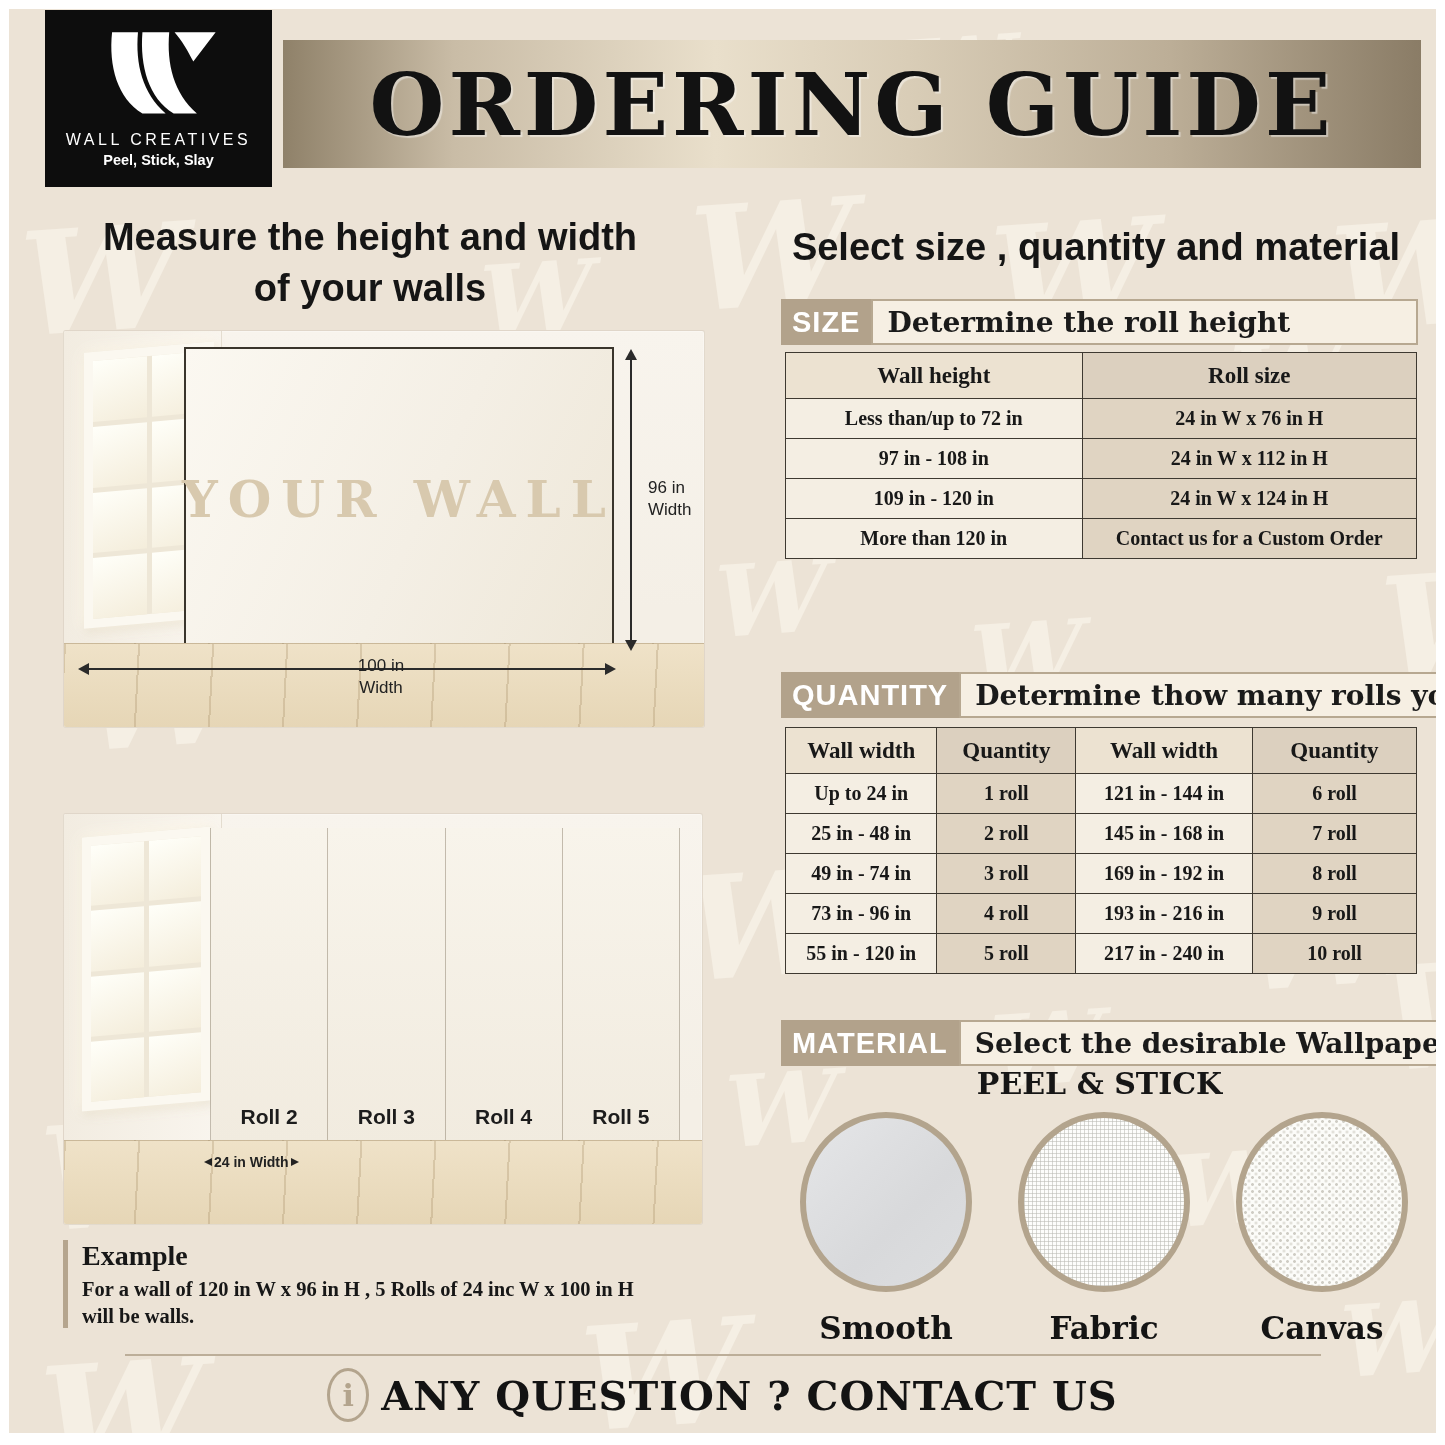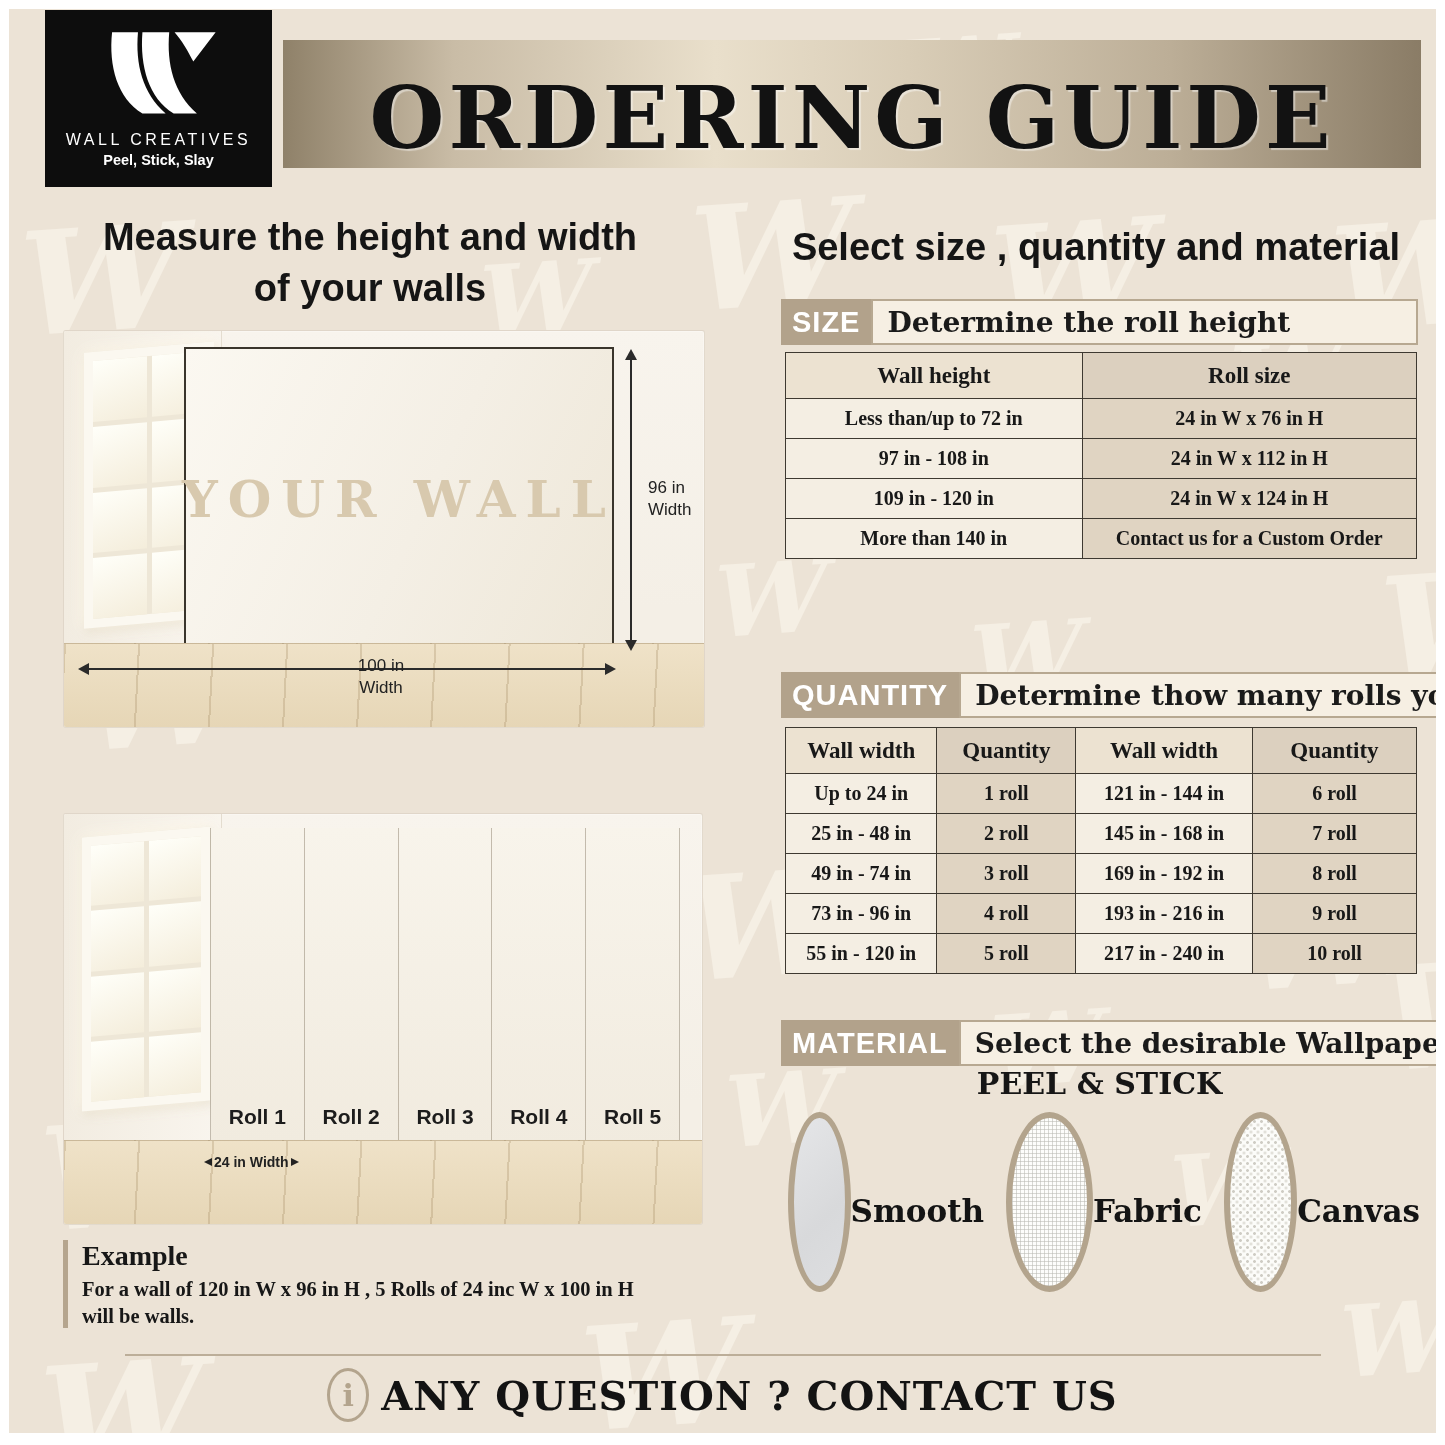--- a/index.html
+++ b/index.html
@@ -27,7 +27,7 @@
 
   [data-name="title-banner"] { position:absolute; left:283px; top:40px; width:1138px; height:128px; z-index:1;
      background:linear-gradient(90deg,#8f8169 0%,#c9bca6 15%,#e9dfcb 38%,#d9cdb7 55%,#bcae97 78%,#8a7c66 100%);
-     display:flex; align-items:flex-end; justify-content:center; }
+     display:flex; align-items:center; justify-content:center; }
   [data-name="page-title"] { font-family:"DejaVu Serif", serif; font-weight:bold; font-size:86px;
      letter-spacing:4px; color:#121212; text-shadow:2px 2px 1px rgba(255,255,255,.45); }
 

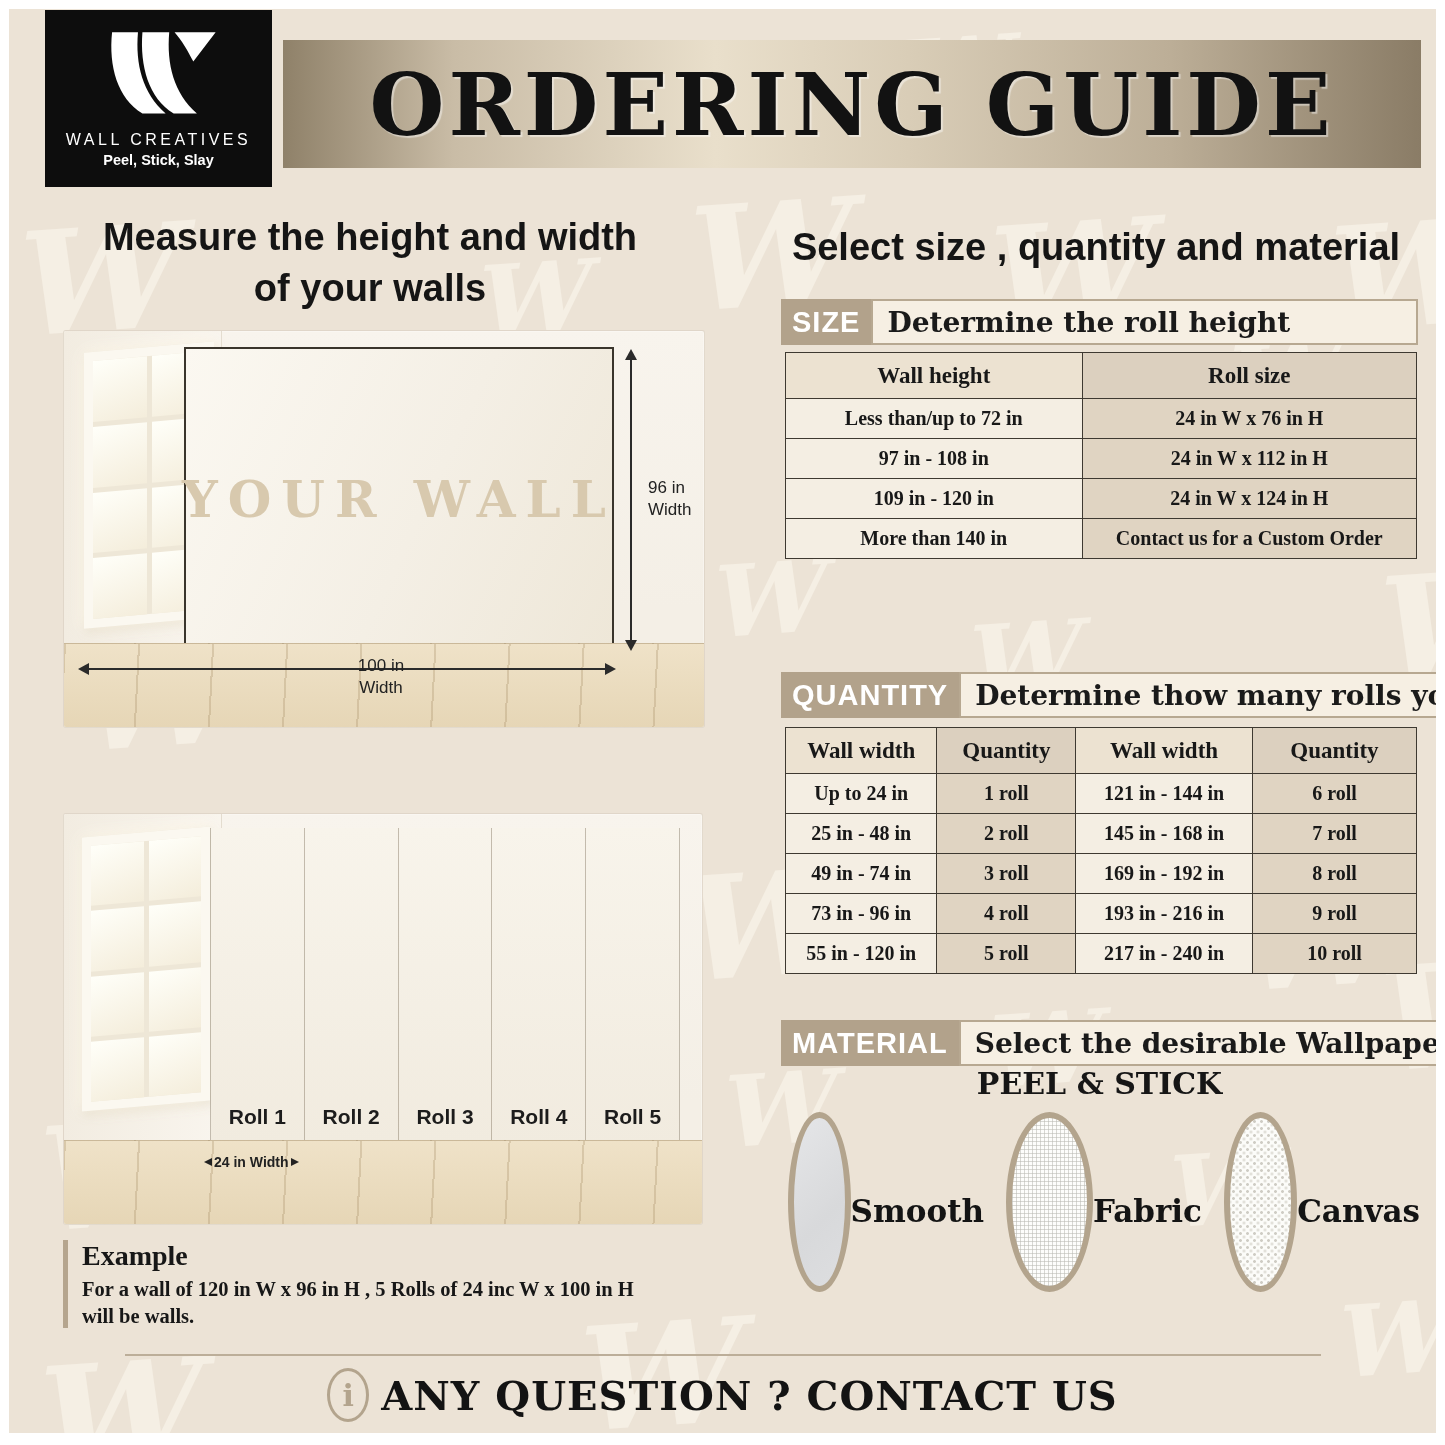--- a/index.html
+++ b/index.html
@@ -313,7 +313,7 @@
           <td class="tan" data-name="table-cell">24 in W x 124 in H</td>
         </tr>
         <tr data-name="table-row">
-          <td class="light" data-name="table-cell">More than 140 in</td>
+          <td class="light" data-name="table-cell">More than 120 in</td>
           <td class="tan" data-name="table-cell">Contact us for a Custom Order</td>
         </tr>
       </tbody>

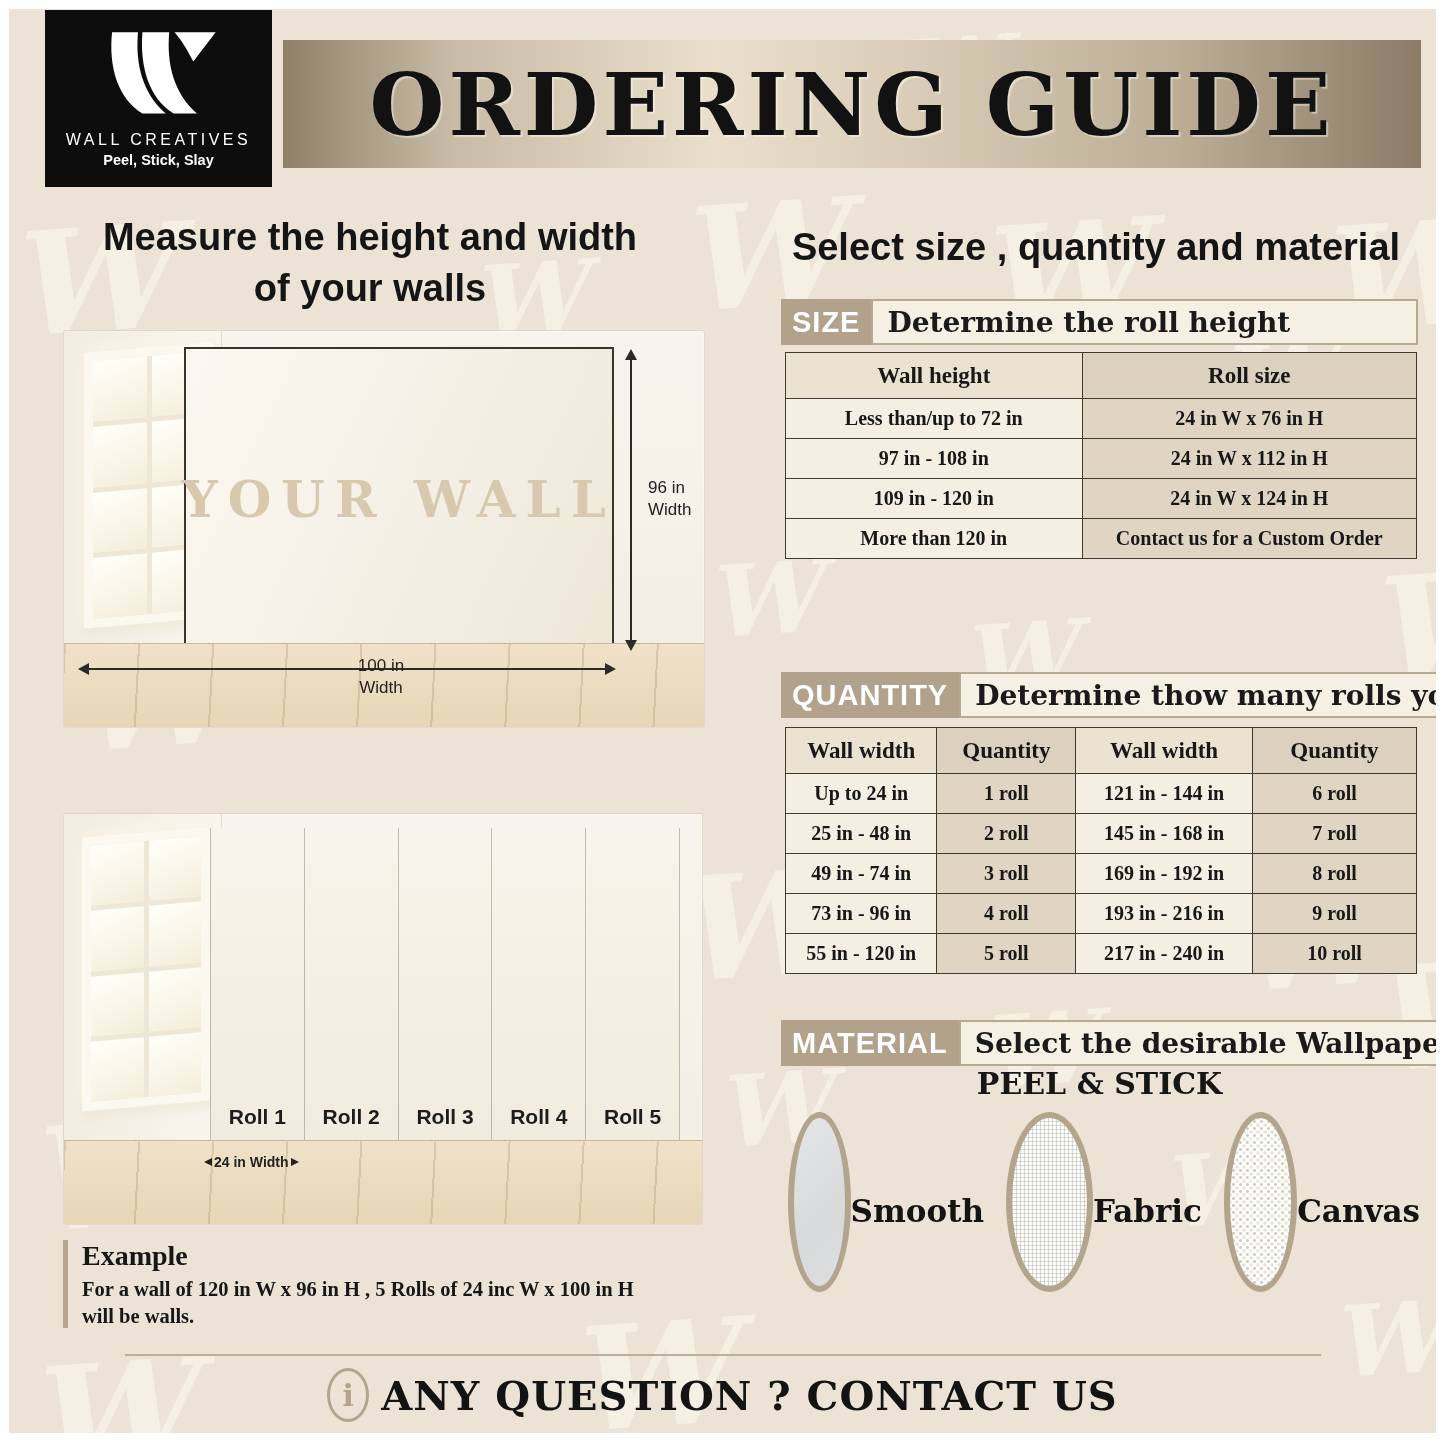--- a/index.html
+++ b/index.html
@@ -255,9 +255,6 @@
     </div>
     <div data-name="roll-panels">
         <div class="panel" data-name="roll-panel">
-          <span class="roll-label" data-name="roll-label">Roll 1</span>
-        </div>
-        <div class="panel" data-name="roll-panel">
           <span class="roll-label" data-name="roll-label">Roll 2</span>
         </div>
         <div class="panel" data-name="roll-panel">

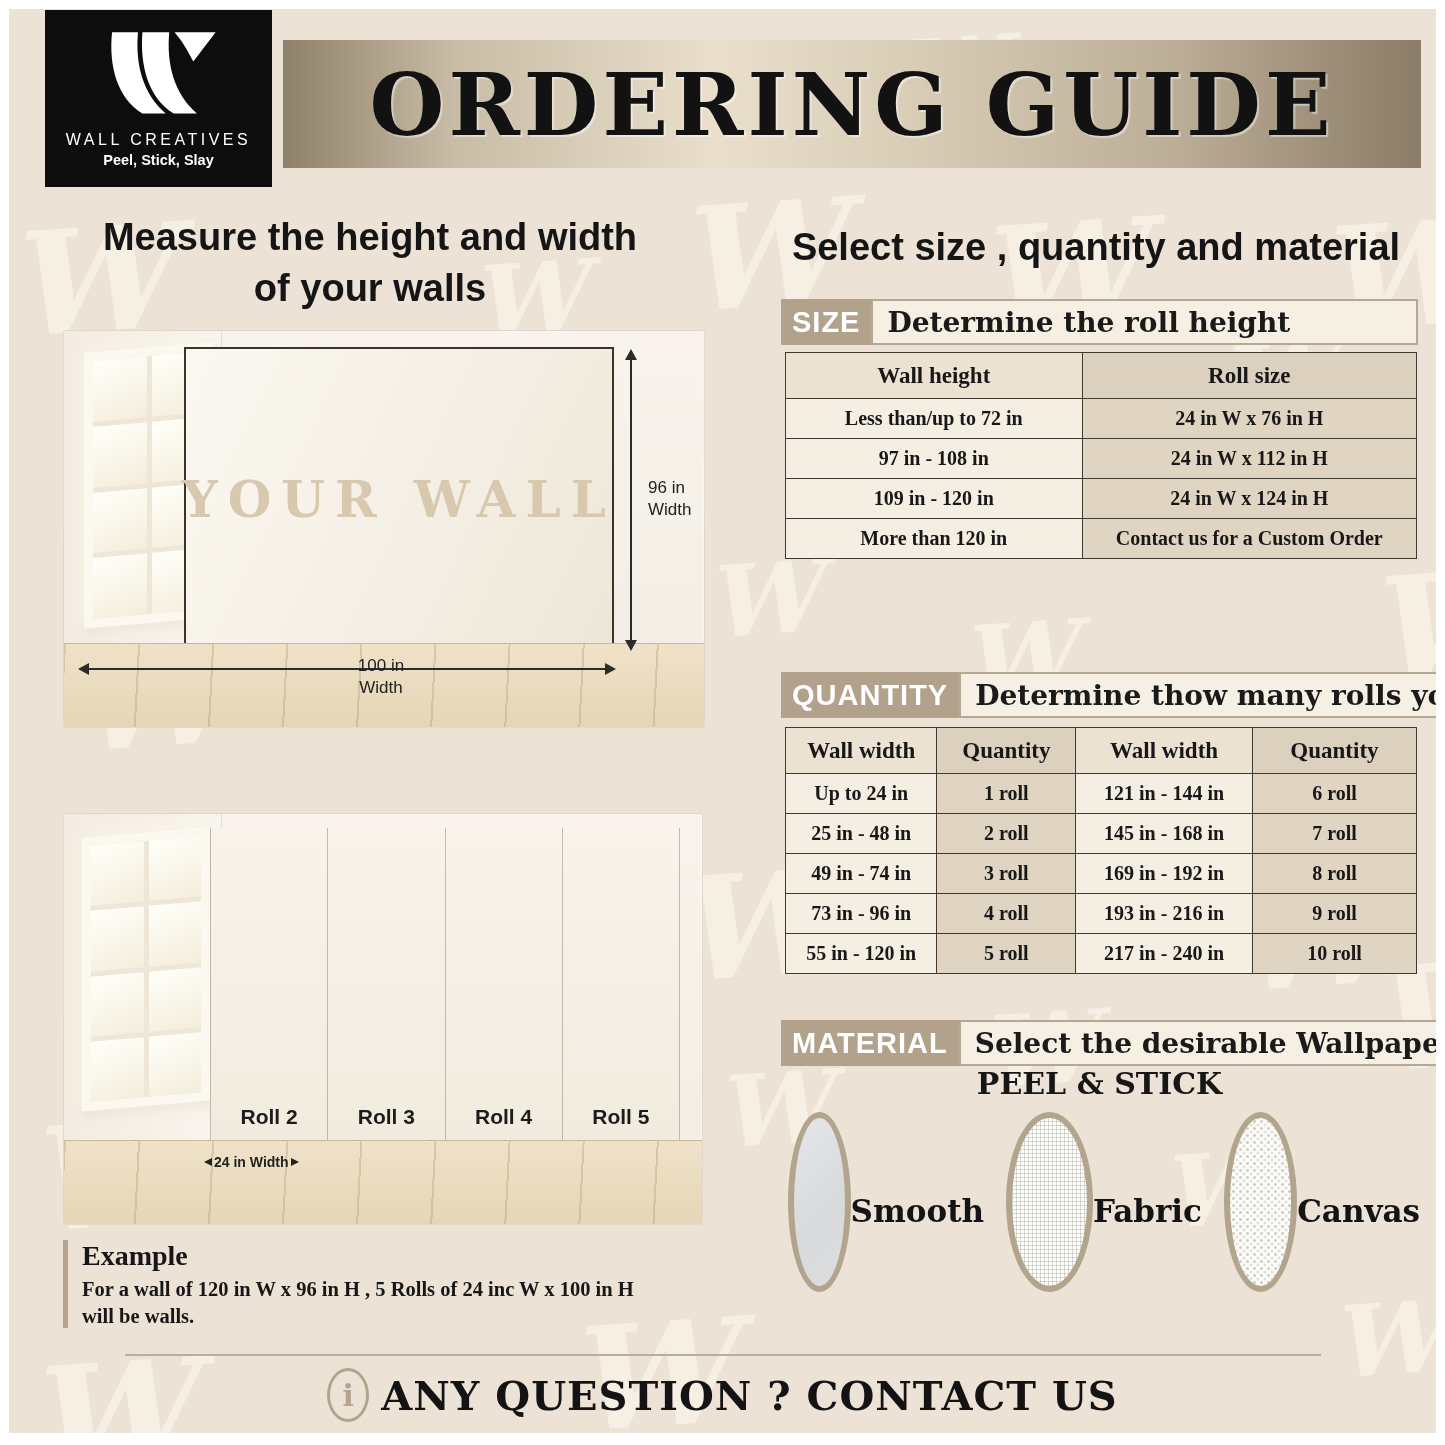--- a/index.html
+++ b/index.html
@@ -130,7 +130,7 @@
       font-family:"DejaVu Serif", serif; font-weight:bold; font-size:30px; color:#161616; }
   [data-name="materials-row"] { position:absolute; left:788px; top:1112px; width:632px; display:flex;
       justify-content:space-between; z-index:2; }
-  .material { display:flex; flex-direction:row; align-items:center; width:196px; }
+  .material { display:flex; flex-direction:column; align-items:center; width:196px; }
   .swatch { width:172px; height:180px; border-radius:50%; border:6px solid #b3a48d; }
   .tex-smooth { background:linear-gradient(135deg,#e5e6e8 0%,#d8d9db 60%,#dddee0 100%); }
   .tex-fabric { background:

